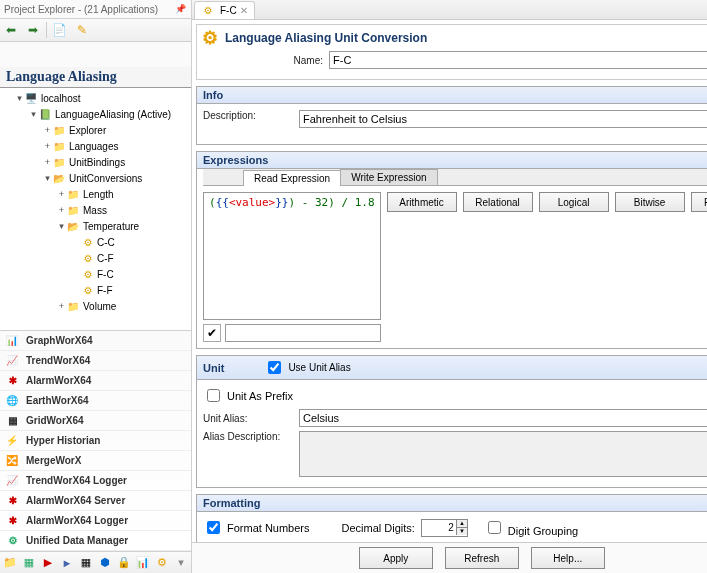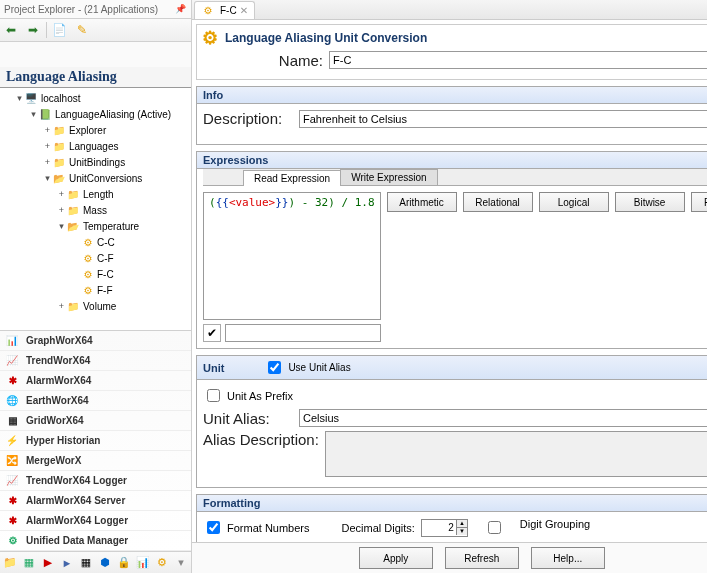--- a/index.html
+++ b/index.html
@@ -150,7 +150,7 @@
     margin-bottom:6px;
   }
   .form-row { display:flex; align-items:center; gap:6px; margin-bottom:4px; }
-  .form-label { min-width:90px; text-align:left; font-size:15px; color:#222; }
+  .form-label { min-width:90px; text-align:left; font-size:10px; color:#222; }
   input[type=text], textarea, input.num {
     font-family: inherit;
     font-size:11px;

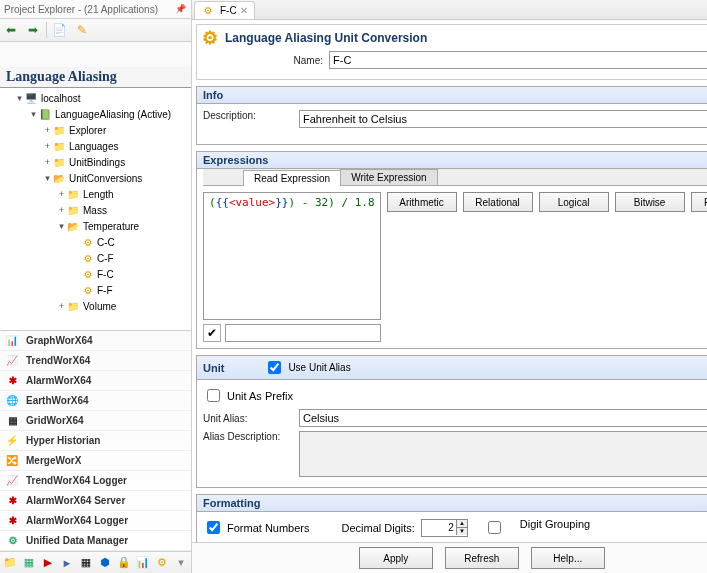--- a/index.html
+++ b/index.html
@@ -581,7 +581,7 @@
                 </div>
             </div>
             <span style="width:4px"></span>
-            <label style="display:flex;align-items:flex-start;gap:16px">
+            <label style="display:flex;align-items:flex-end;gap:4px">
               <input type="checkbox" style="">
               <span>Digit Grouping</span>
             </label>

